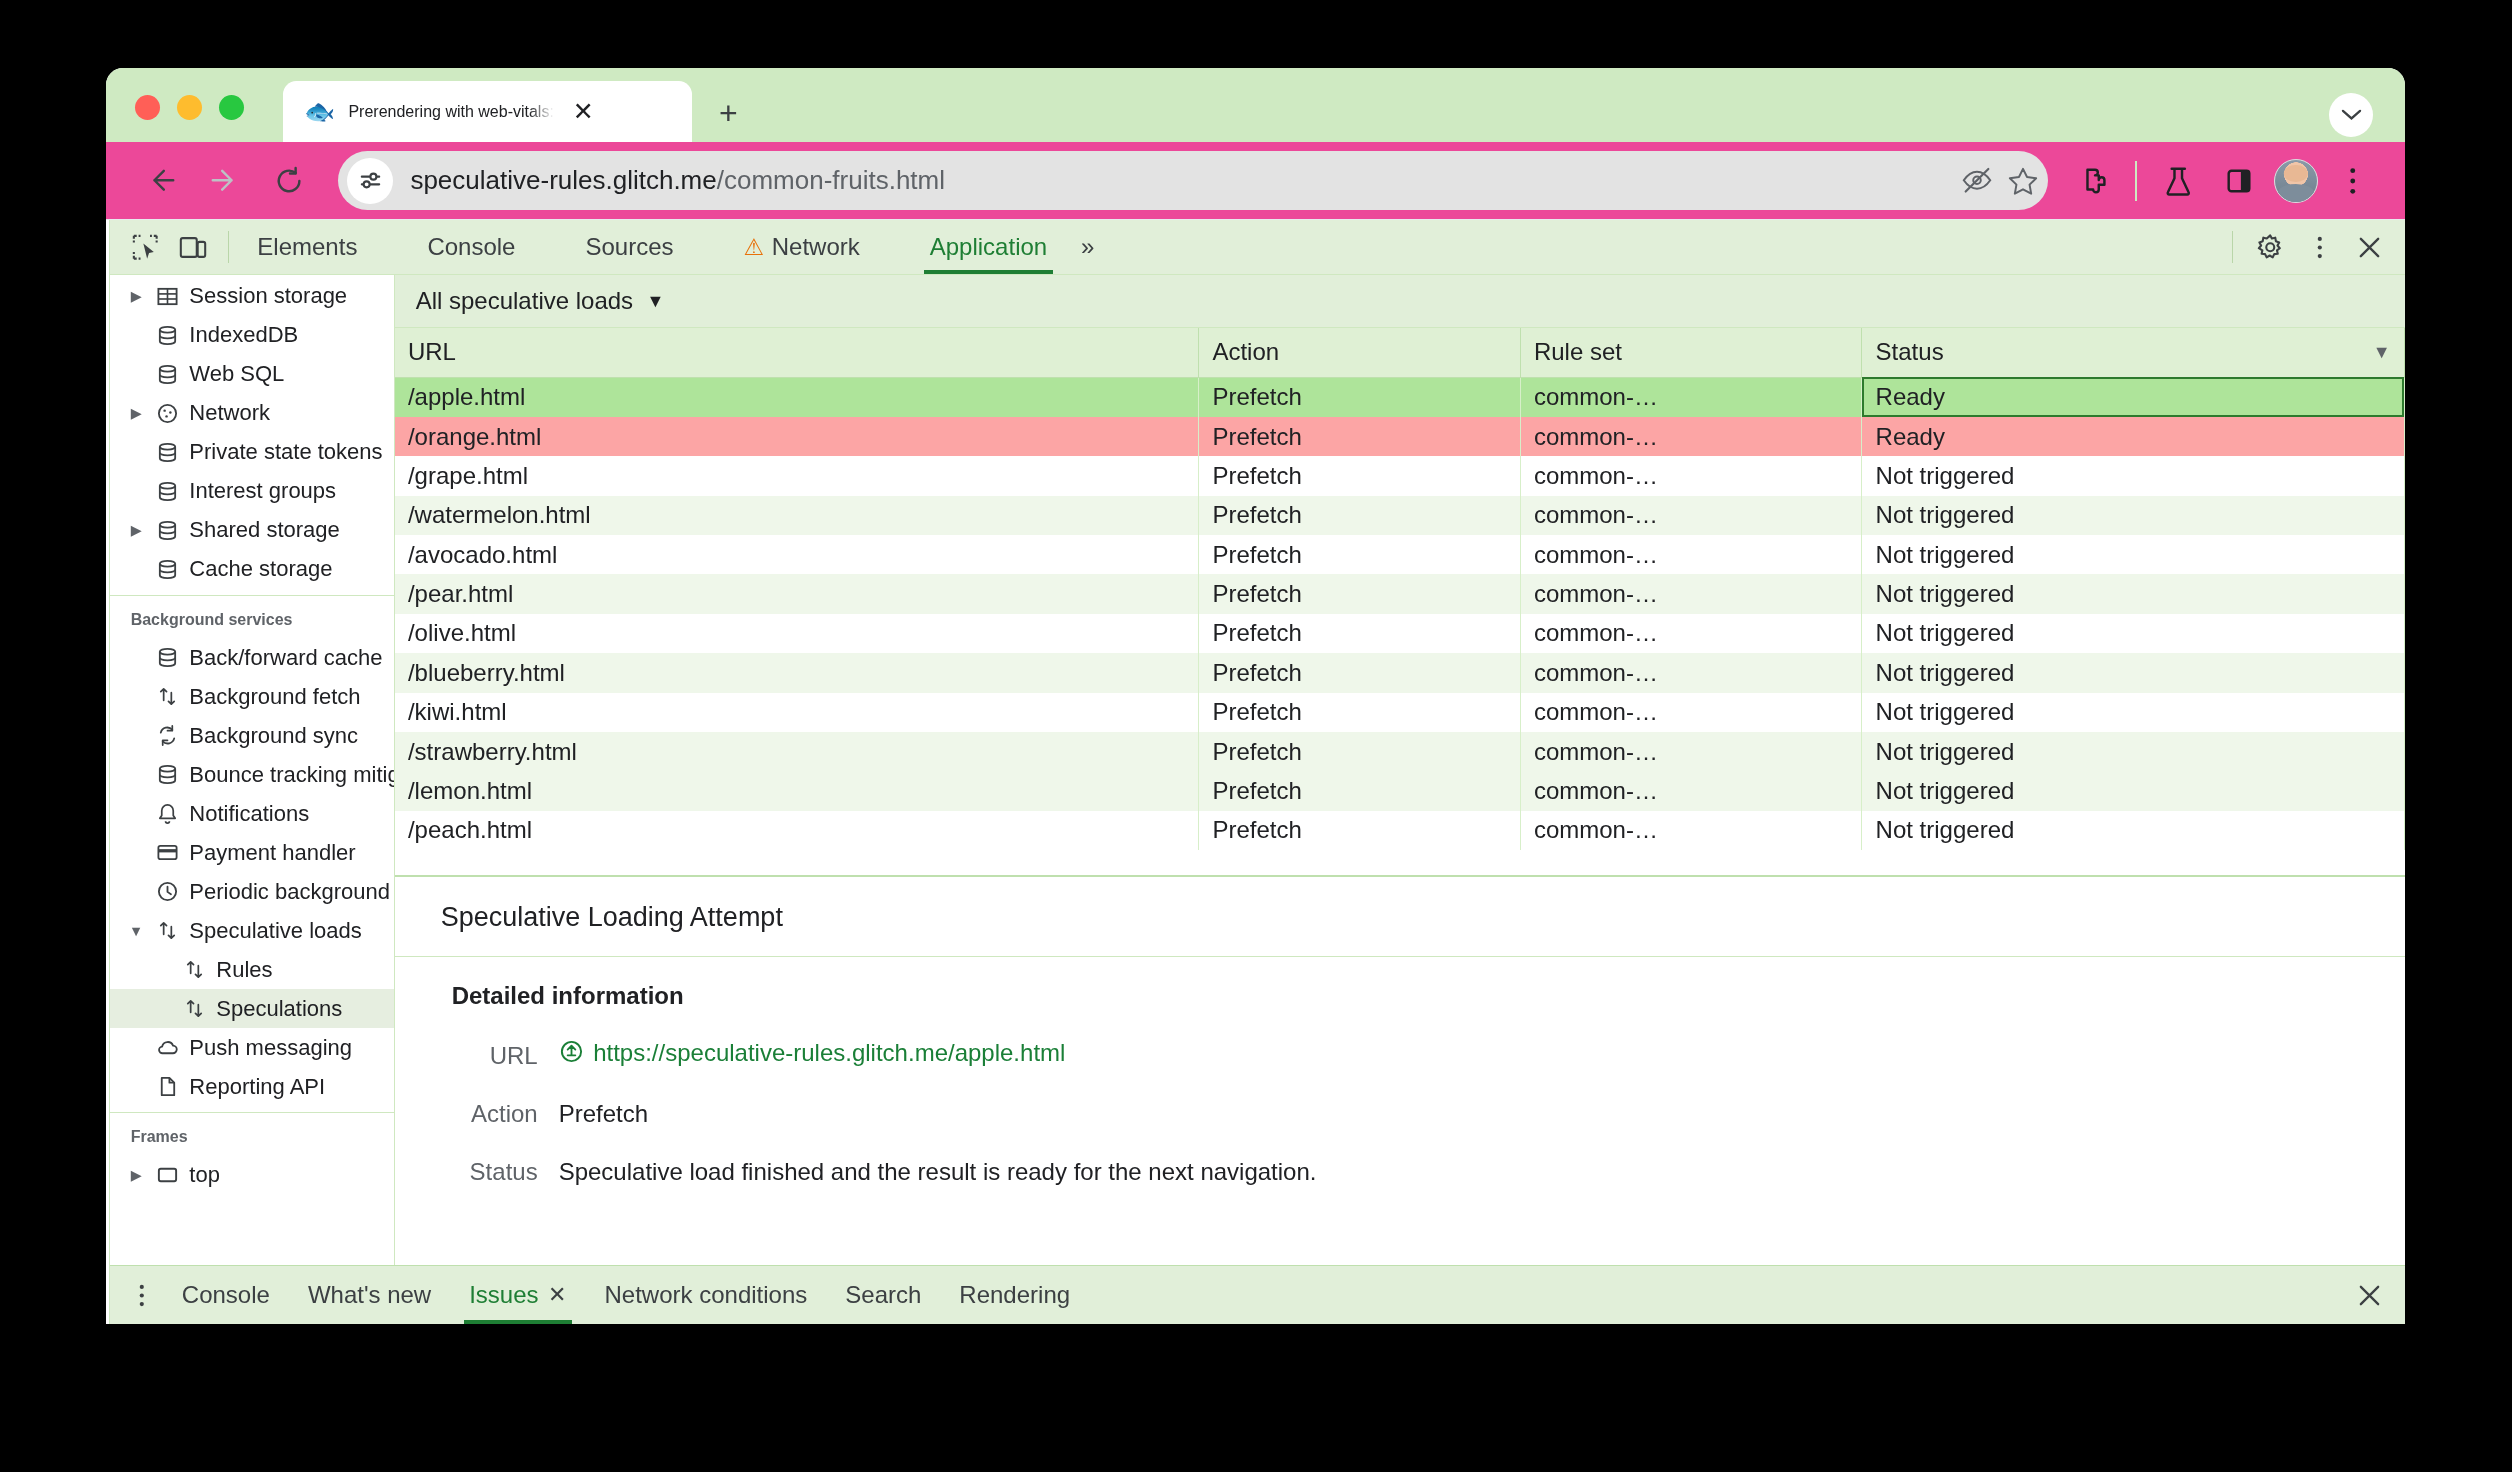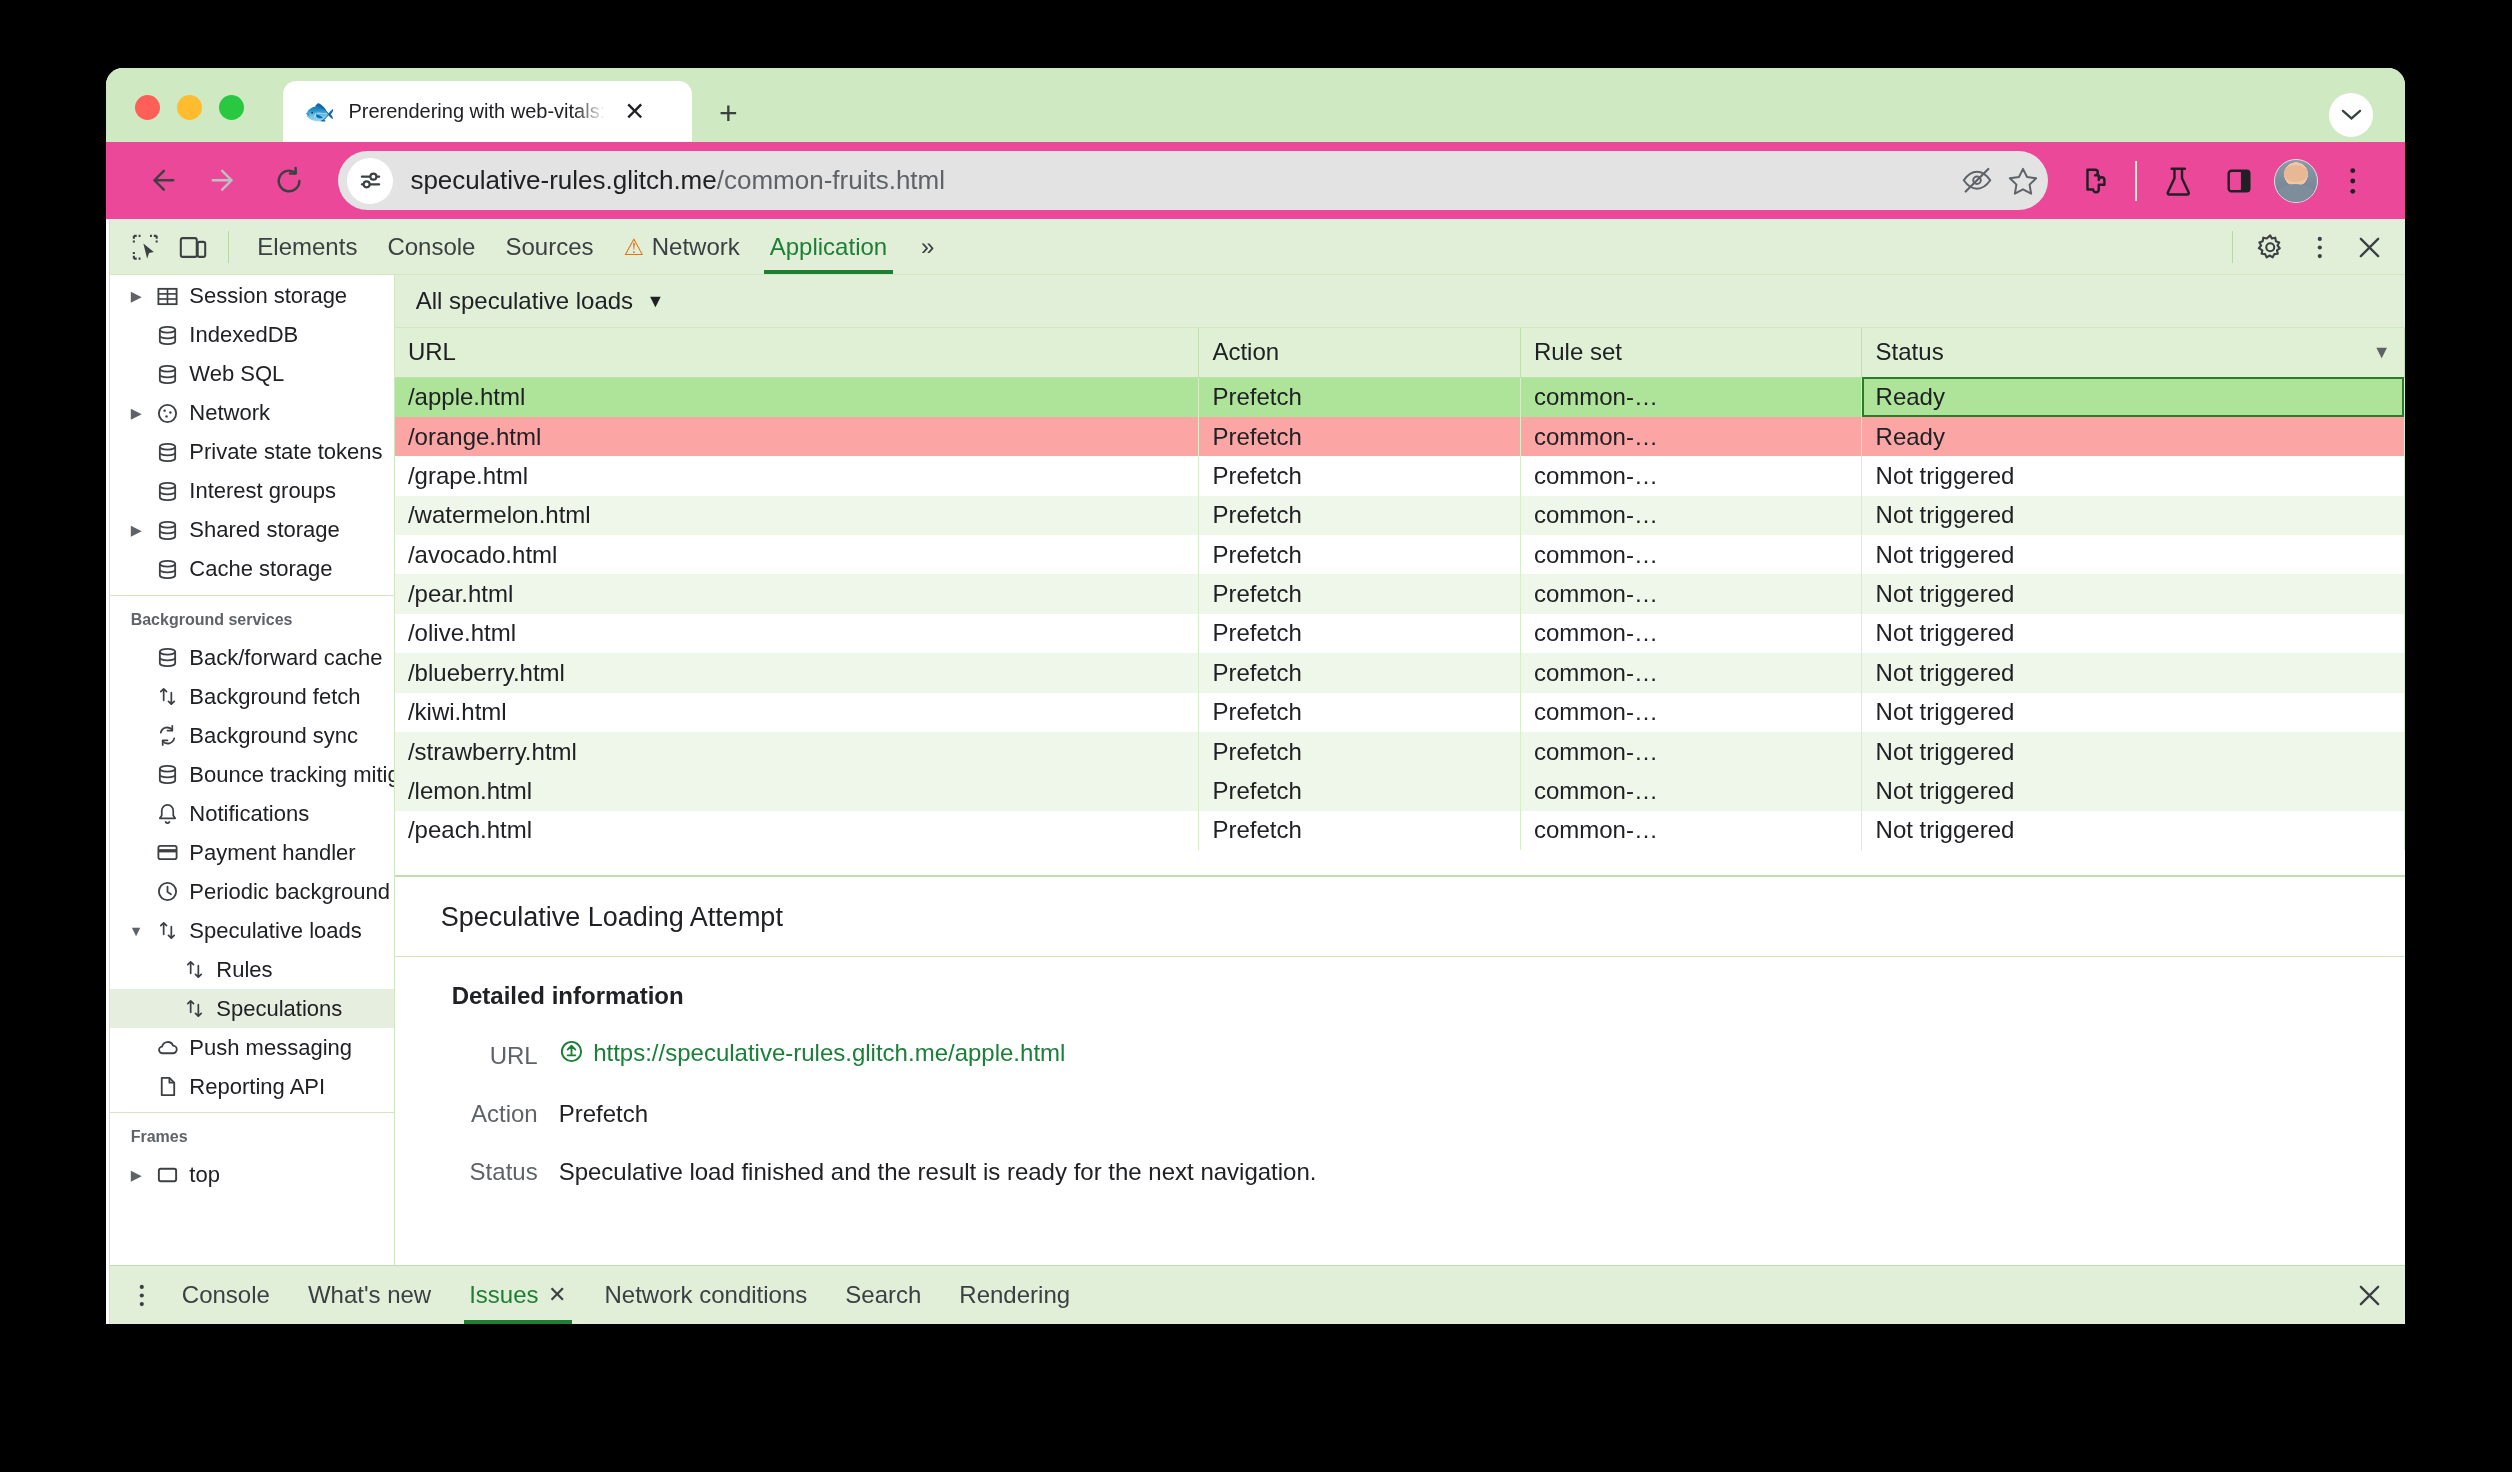--- a/index.html
+++ b/index.html
@@ -53,7 +53,7 @@
   }
   #tab-favicon { font-size: 25px; line-height: 1; }
   #tab-title {
-    font-size: 20px; color: #202124;
+    font-size: 16px; color: #202124;
     white-space: nowrap; overflow: hidden;
     max-width: 285px;
     -webkit-mask-image: linear-gradient(90deg,#000 88%,transparent 100%);

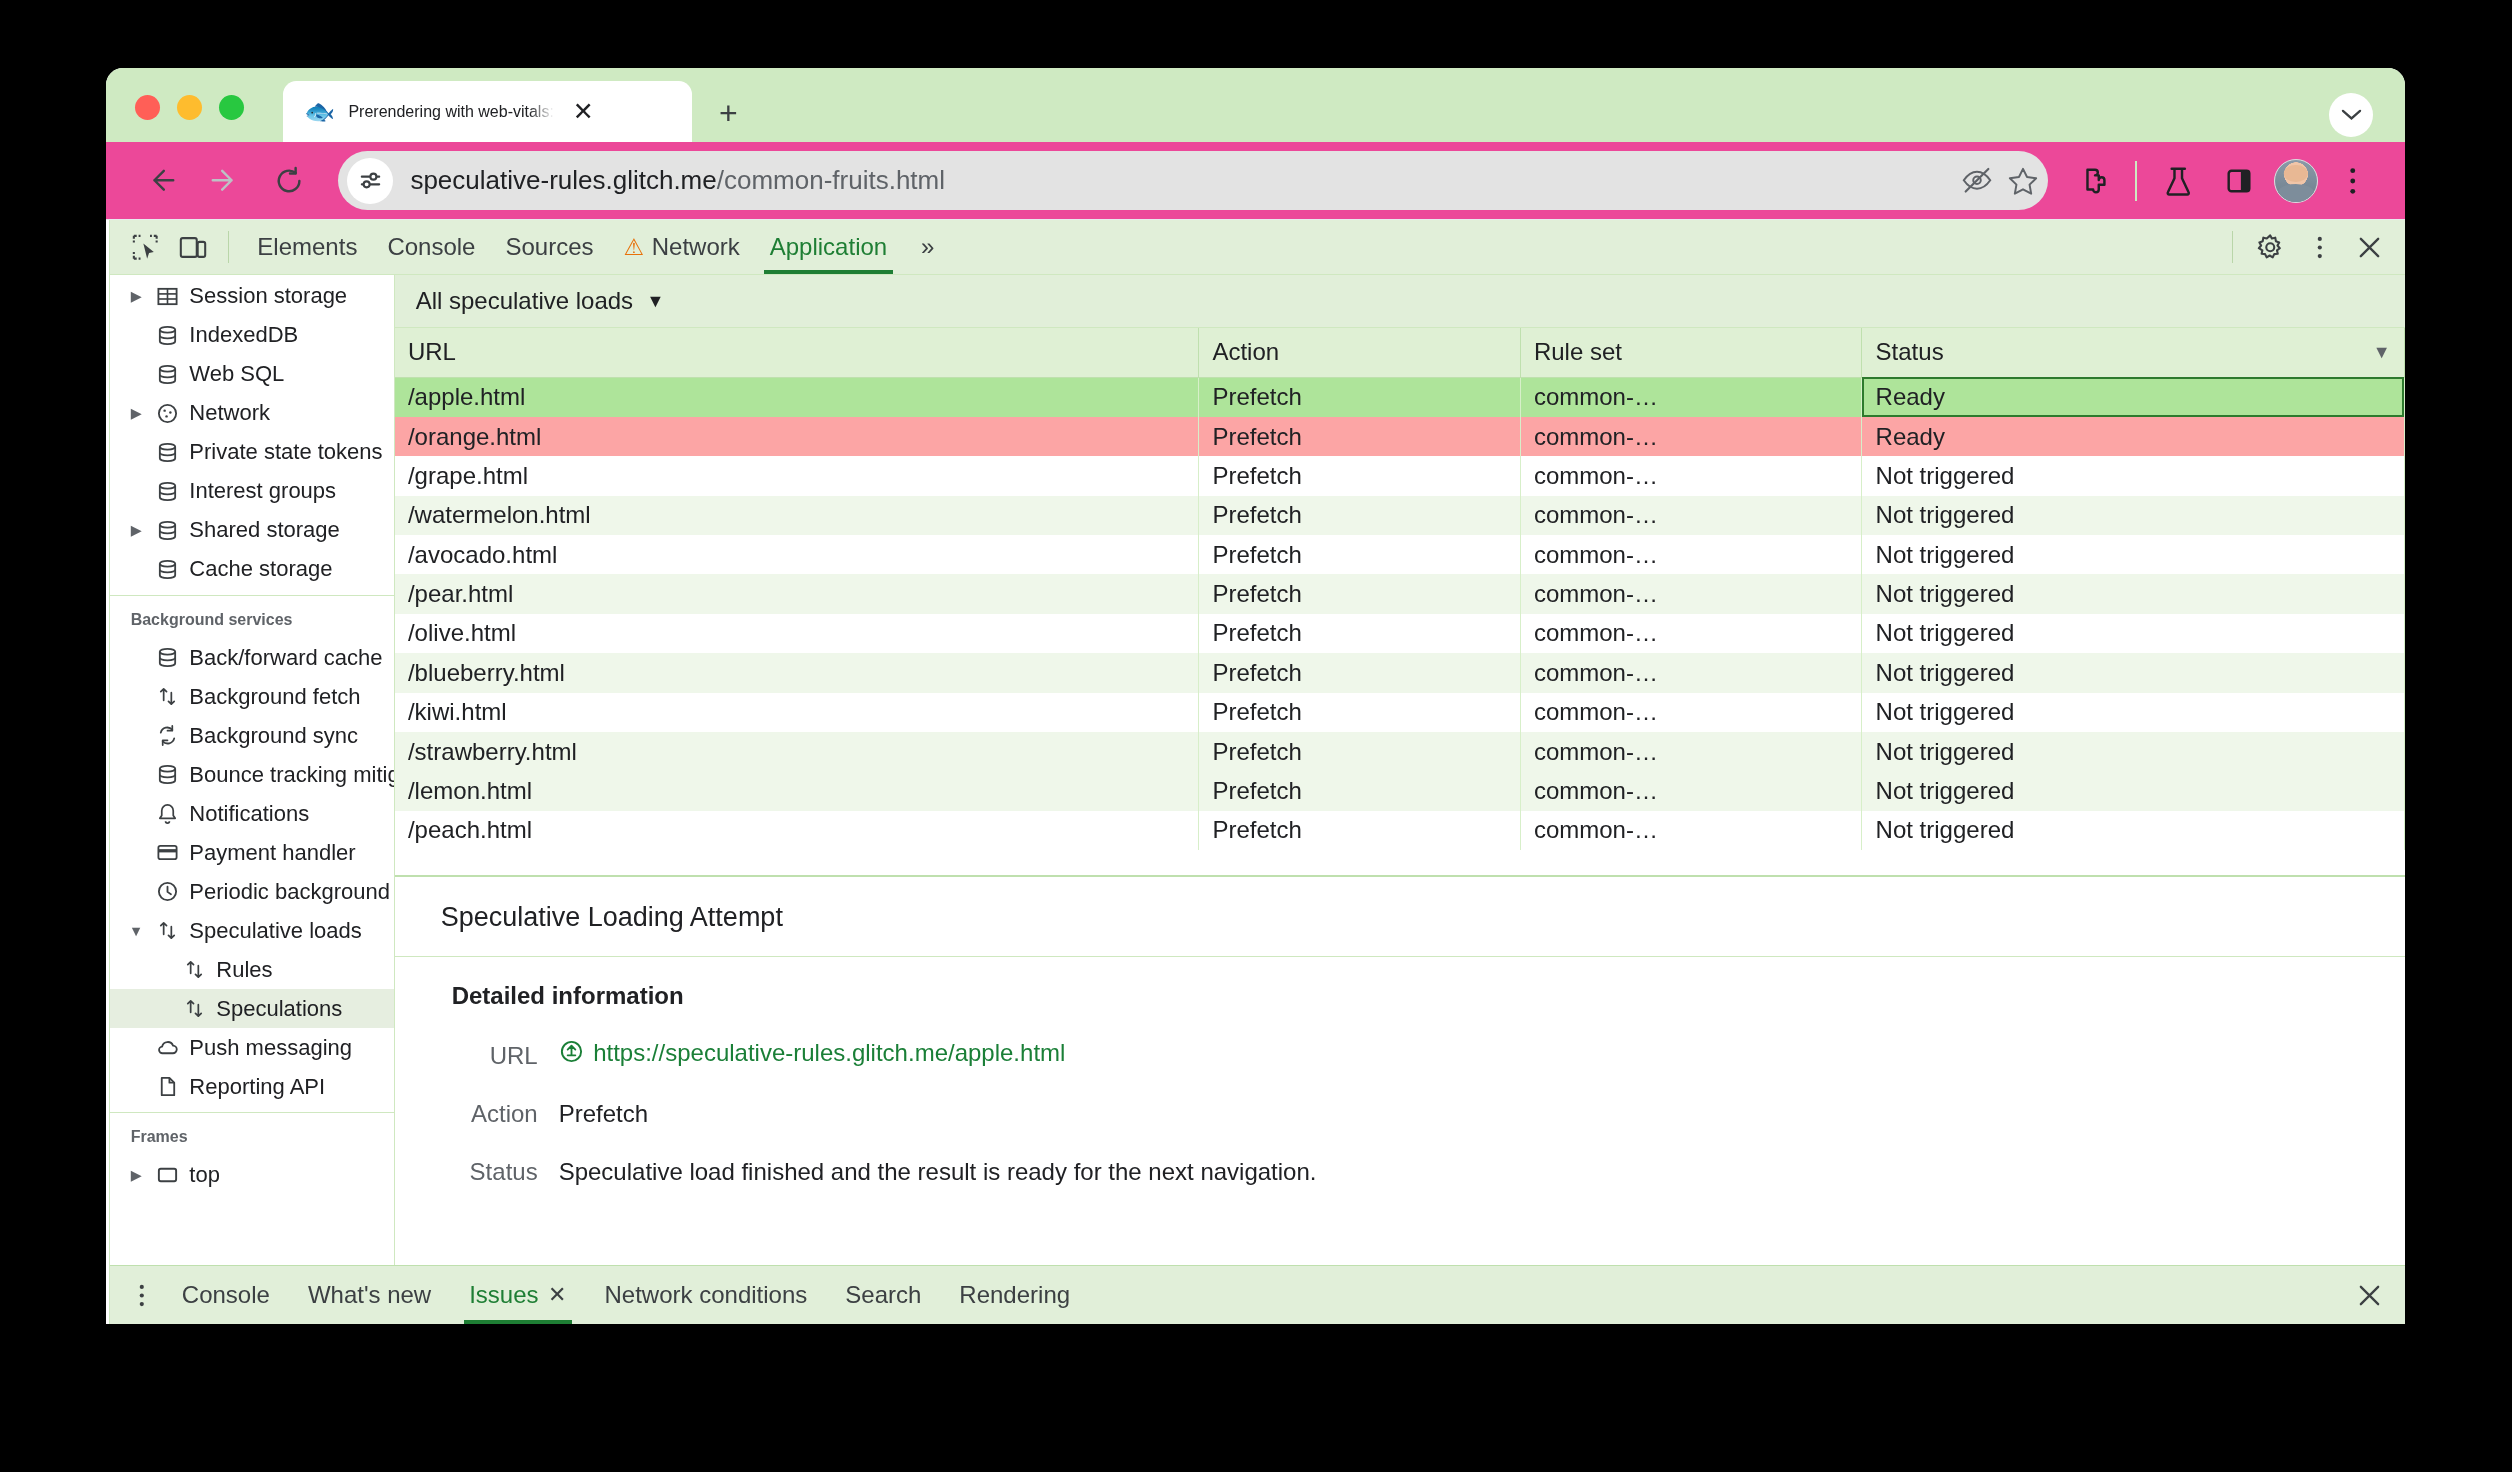--- a/index.html
+++ b/index.html
@@ -529,7 +529,7 @@
           </svg>
         </div>
         <div class="dt-sep"></div>
-        <div id="dt-tabs" style="display:flex;align-items:flex-end;">
+        <div id="dt-tabs" style="display:flex;align-items:flex-end;gap:40px;">
             <div class="dt-tab">
               <span>Elements</span>
             </div>

